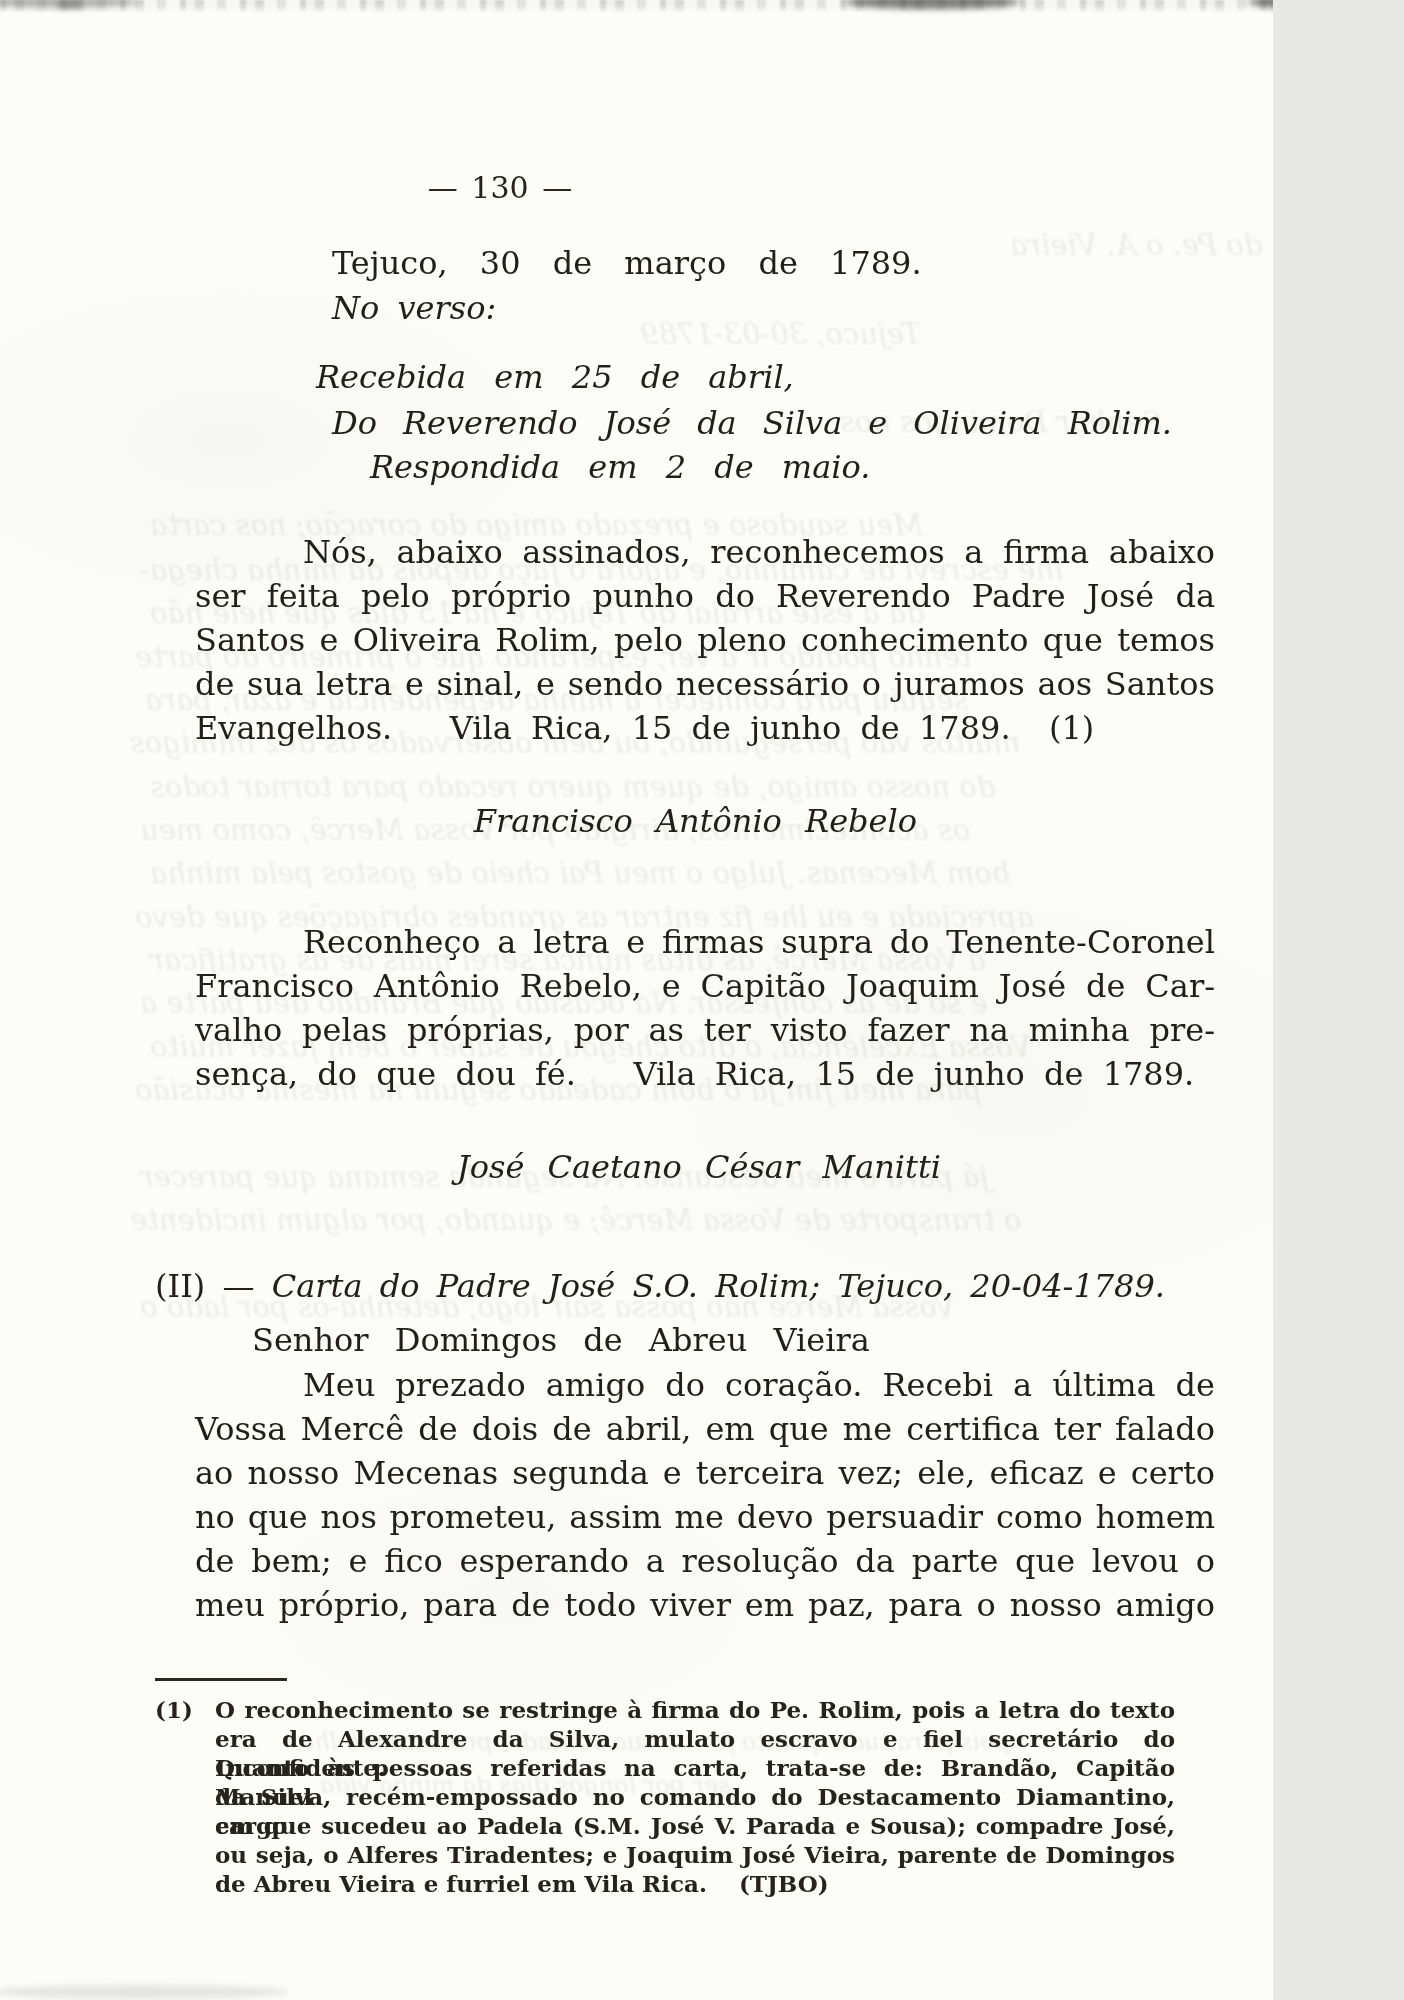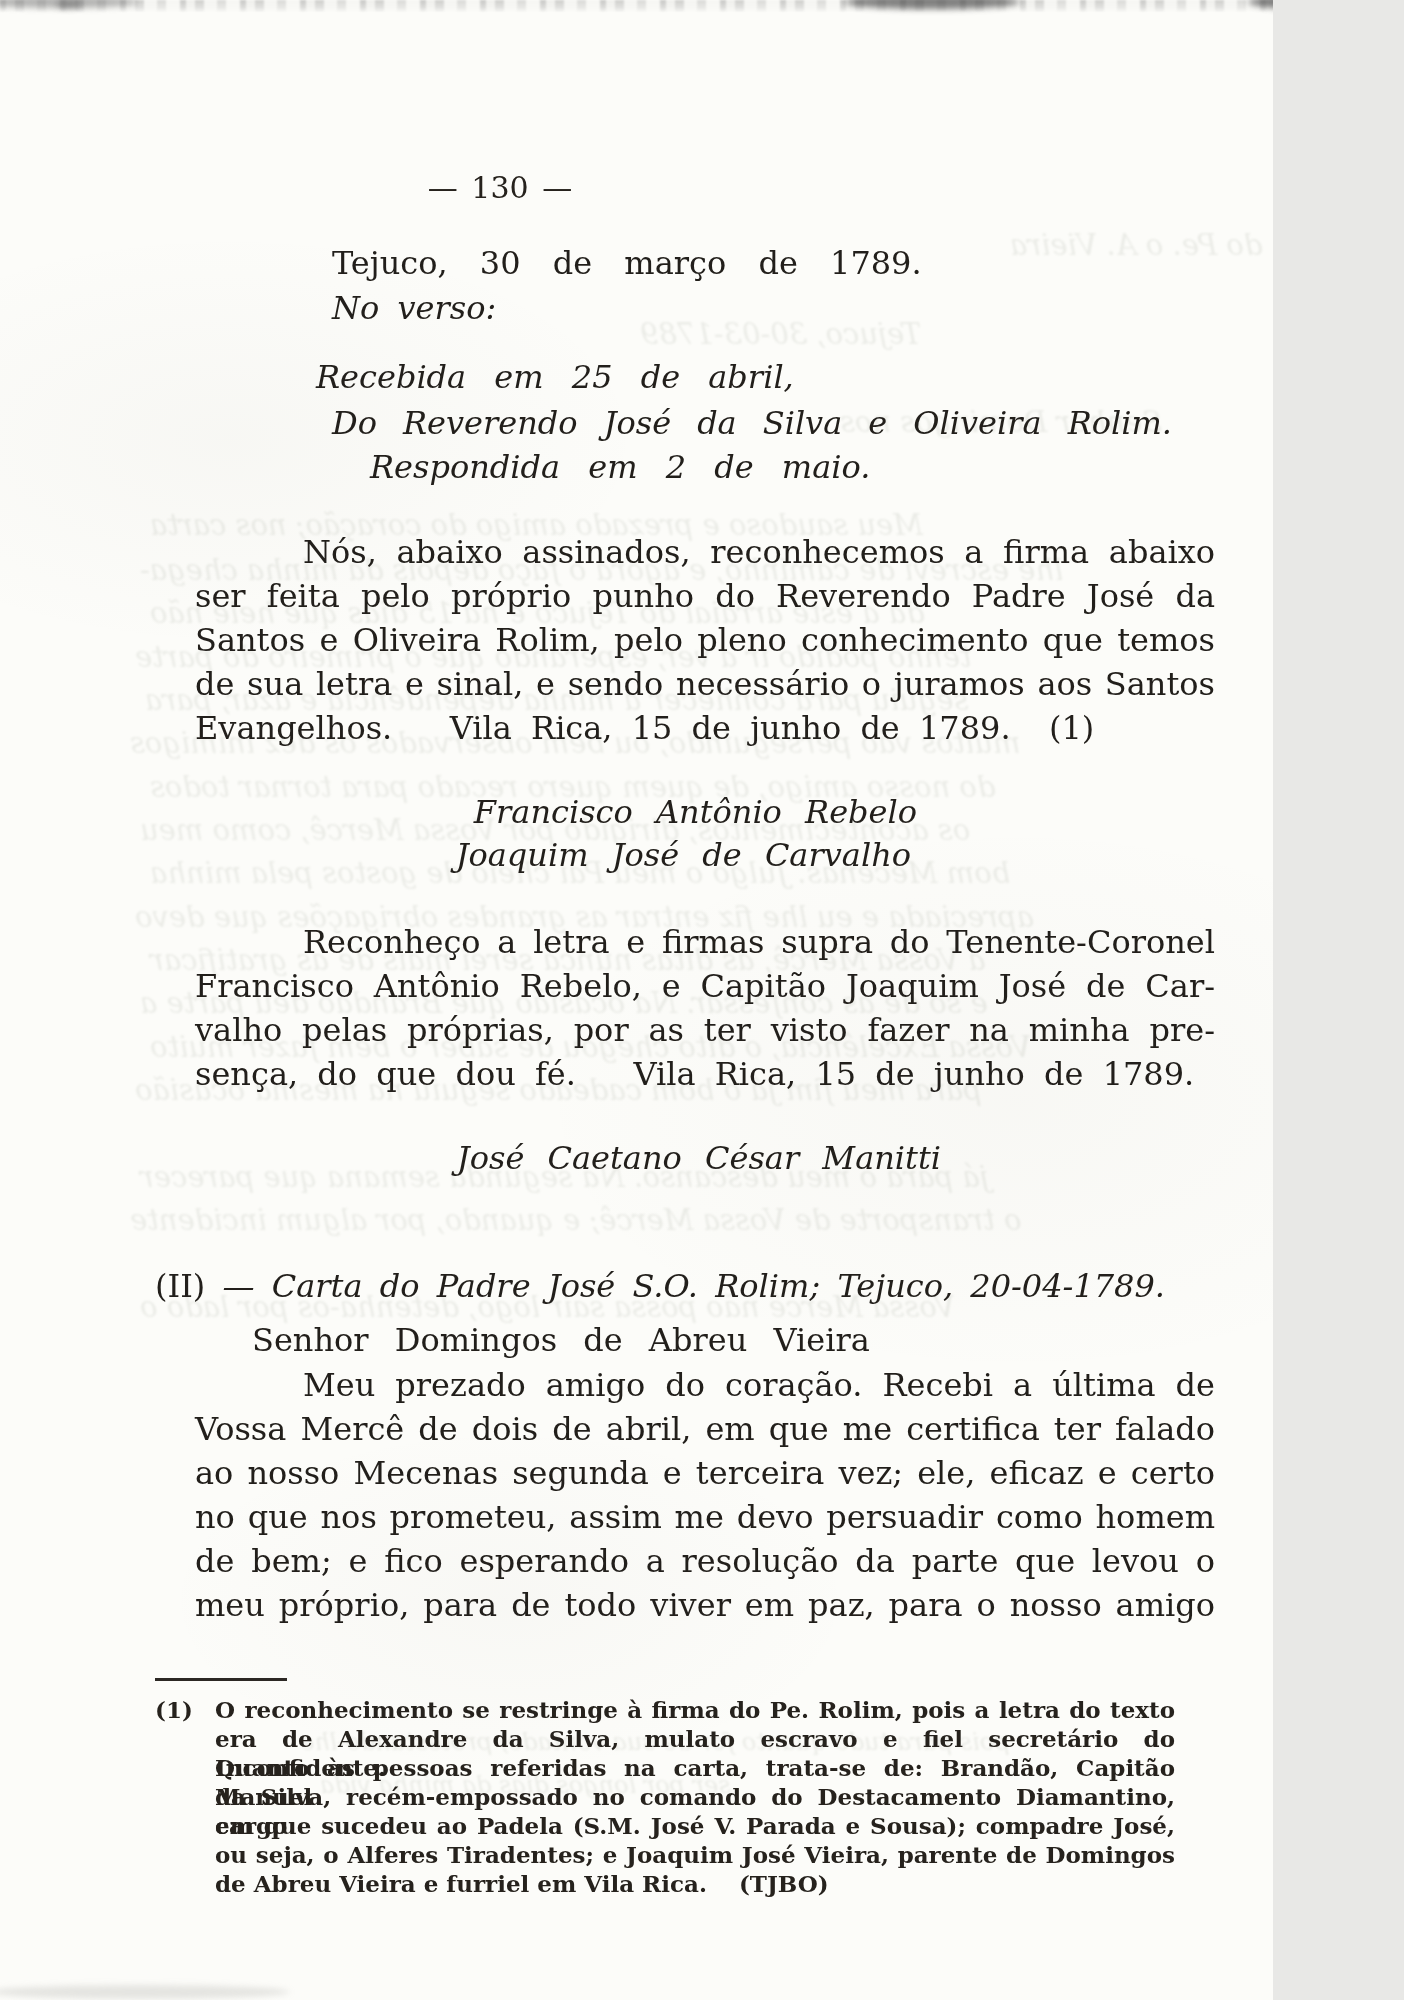--- a/index.html
+++ b/index.html
@@ -41,7 +41,7 @@
   .jline{text-align:justify;text-align-last:justify;height:44px;}
   .jline.indent{text-indent:108px;}
   .ragline{white-space:pre;height:44px;}
-  .sig{position:absolute;z-index:2;font-size:32px;line-height:44px;font-style:italic;word-spacing:13px;white-space:pre;}
+  .sig{position:absolute;z-index:2;font-size:32px;line-height:44px;font-style:italic;word-spacing:13px;white-space:pre;margin-top:9px;}
   .heading{position:absolute;z-index:2;left:155px;top:1228px;width:1010px;font-size:32px;line-height:44px;
     text-align:justify;text-align-last:justify;margin-top:36px;}
   .fnrule{position:absolute;z-index:2;left:155px;top:1678px;width:132px;height:3px;background:#2c2824;}

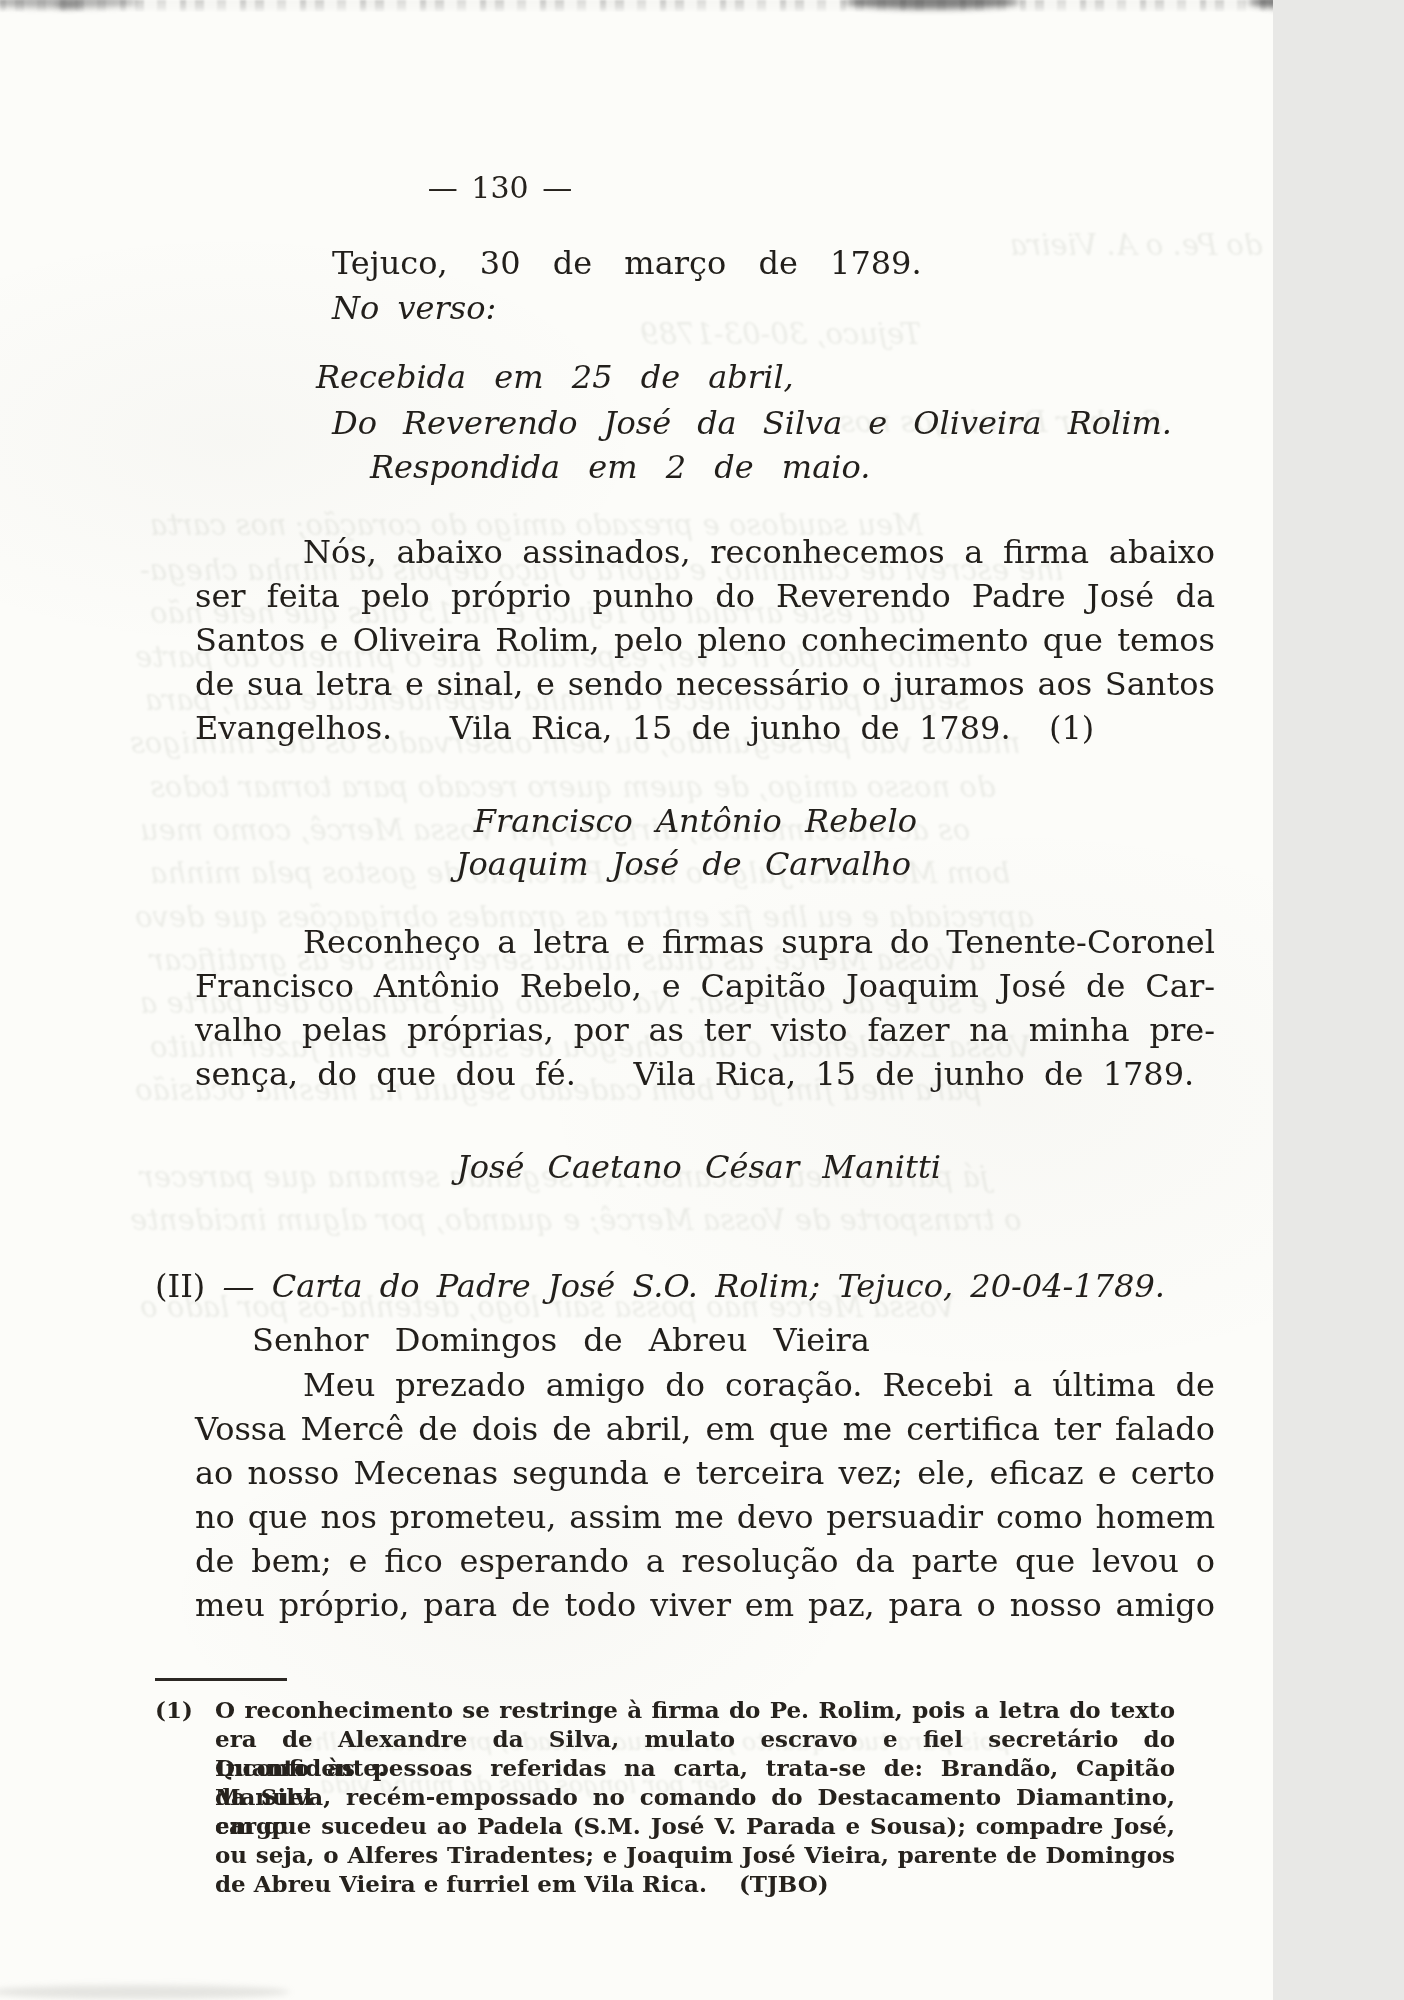--- a/index.html
+++ b/index.html
@@ -105,7 +105,6 @@
   </div>
 
   <div class="sig" style="right:356px;top:790px">Francisco Antônio Rebelo</div>
-  <div class="sig" style="right:362px;top:833px">Joaquim José de Carvalho</div>
 
   <div class="para" style="top:920px">
     <div class="jline indent">Reconheço a letra e firmas supra do Tenente-Coronel</div>

